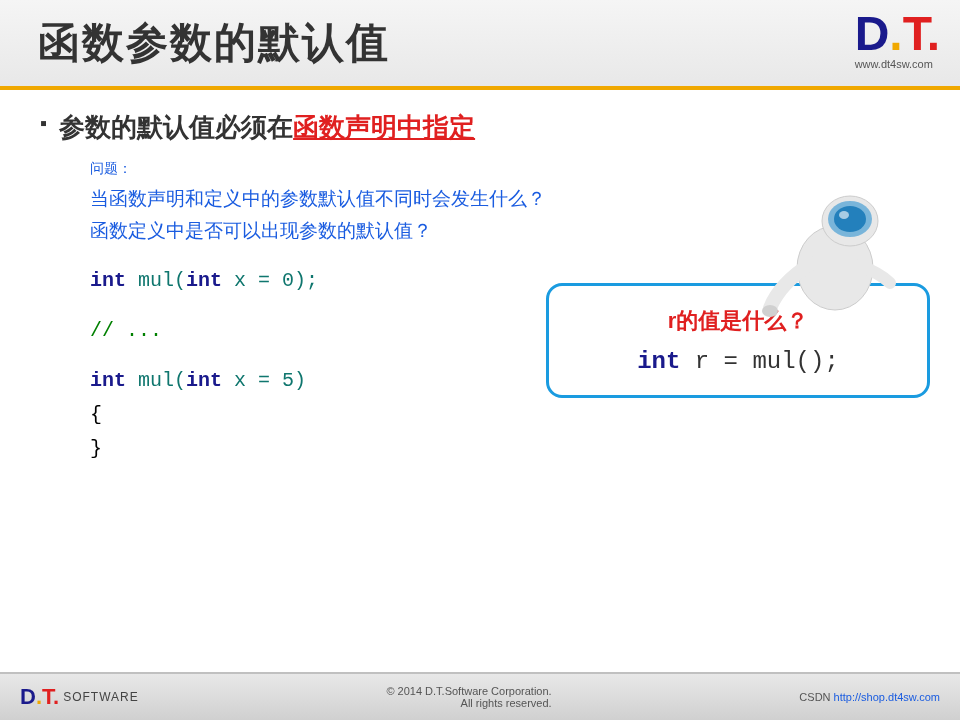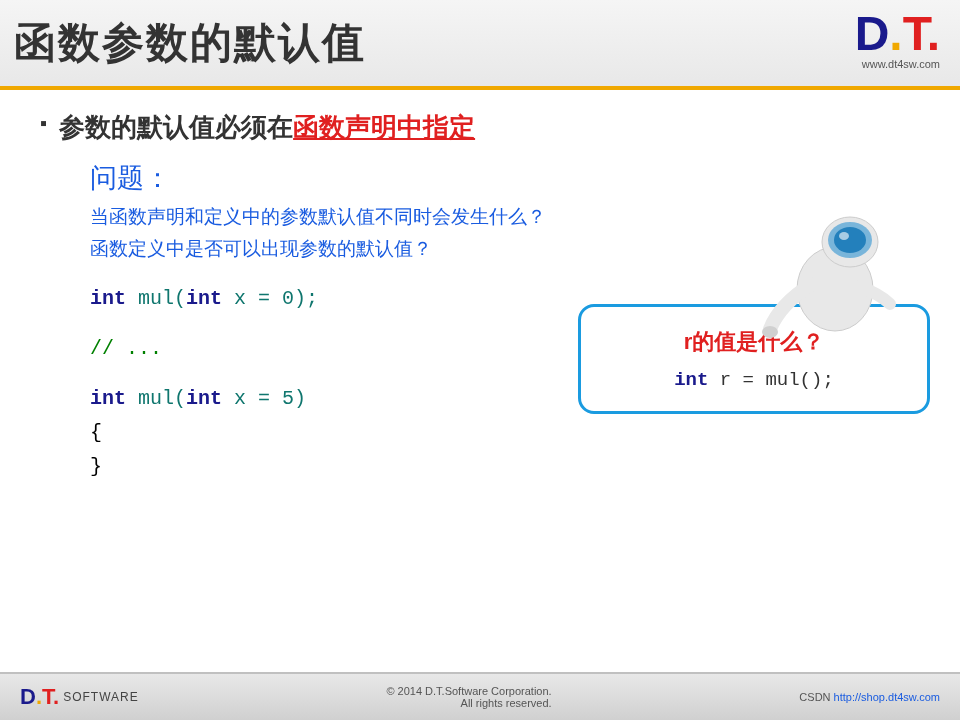--- a/index.html
+++ b/index.html
@@ -21,7 +21,7 @@
       position: relative;
       display: flex;
       align-items: center;
-      padding: 0 14px;
+      padding: 0 38px;
     }
     #header-title {
       font-size: 42px;

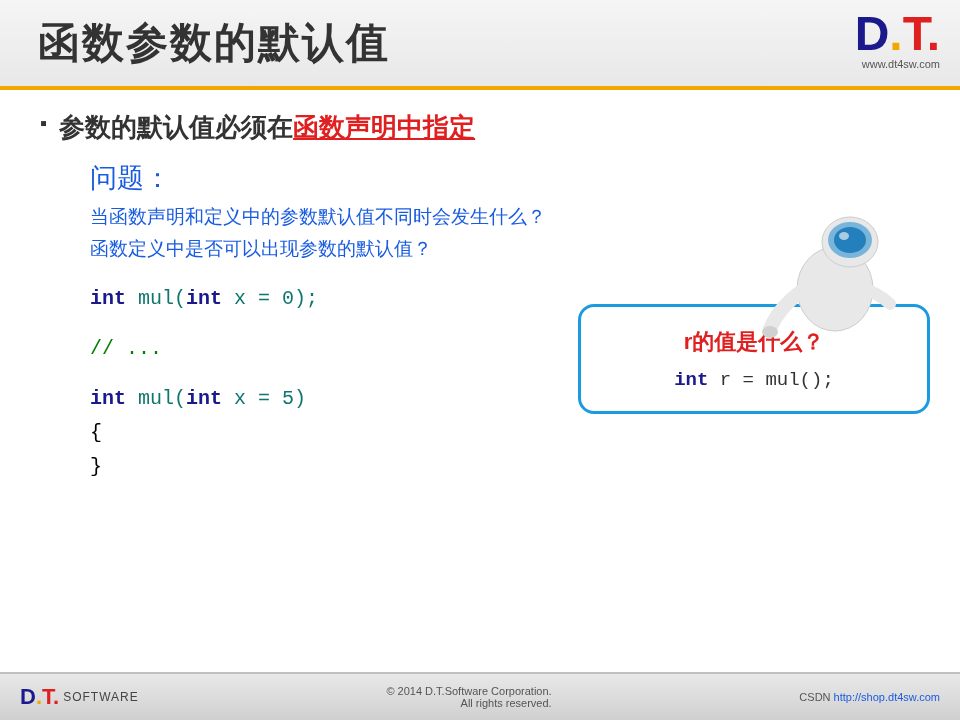--- a/index.html
+++ b/index.html
@@ -46,7 +46,7 @@
     #logo-website {
       font-size: 11px;
       color: #555;
-      text-align: right;
+      text-align: left;
     }
 
     

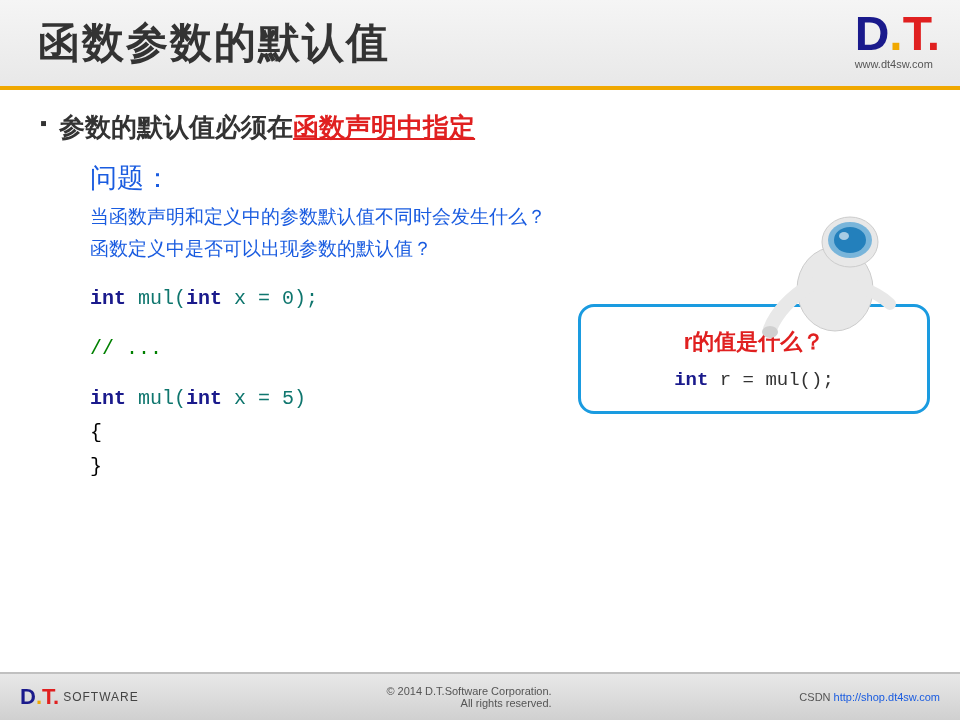--- a/index.html
+++ b/index.html
@@ -85,7 +85,7 @@
       margin-bottom: 20px;
     }
     #q-label {
-      font-size: 27px;
+      font-size: 14px;
       color: #1a5ce0;
       margin-bottom: 8px;
     }

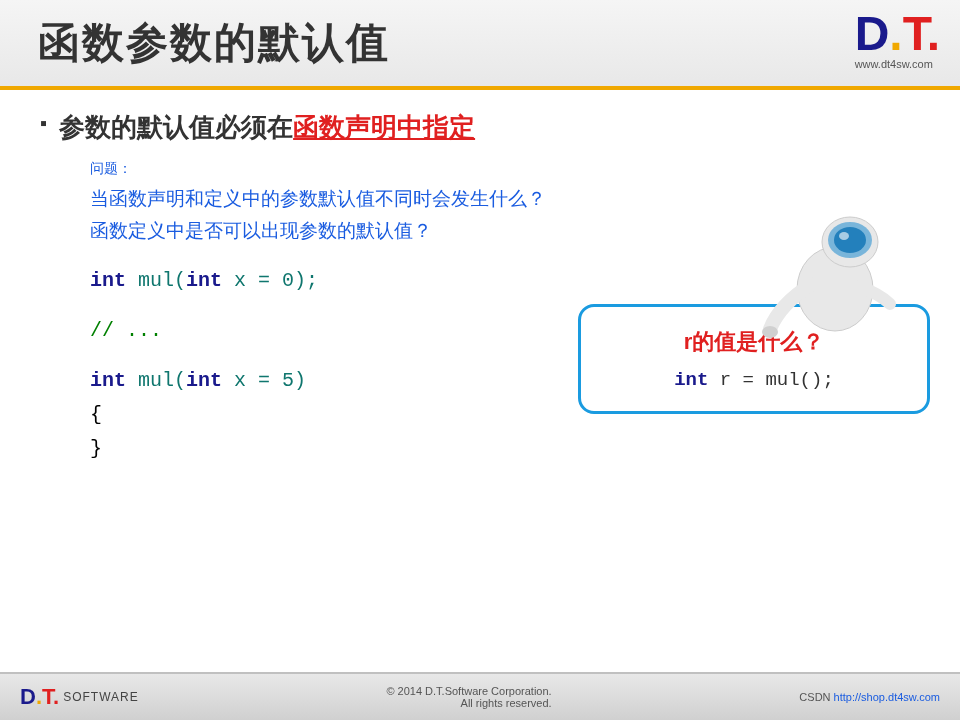--- a/index.html
+++ b/index.html
@@ -113,8 +113,8 @@
     #callout-wrapper {
       position: absolute;
       right: 30px;
-      top: 214px;
-      width: 352px;
+      top: 193px;
+      width: 384px;
     }
     #callout-box {
       border: 3px solid #1a9be0;

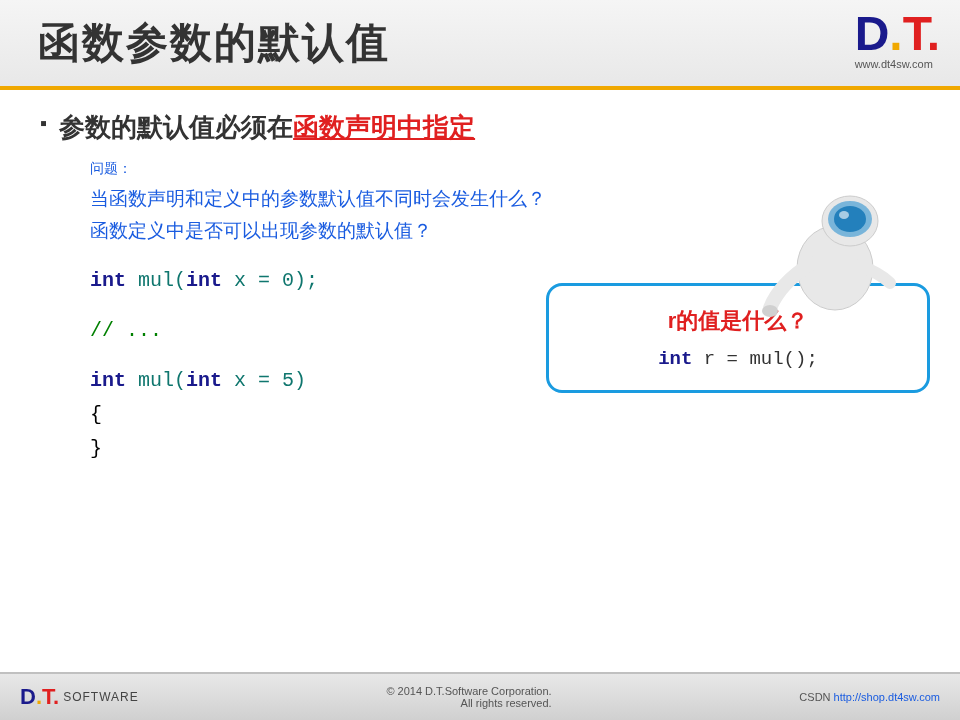--- a/index.html
+++ b/index.html
@@ -133,7 +133,7 @@
     }
     #callout-code {
       font-family: 'Courier New', monospace;
-      font-size: 19px;
+      font-size: 24px;
       color: #333;
     }
     

